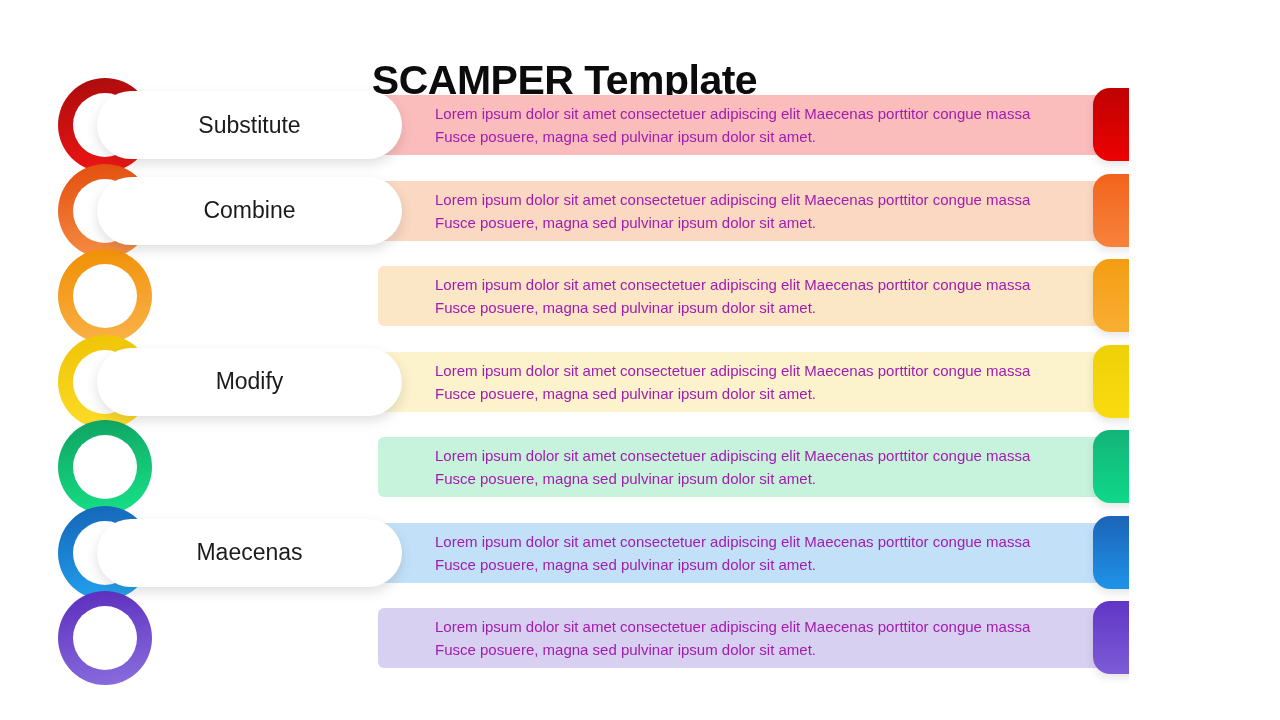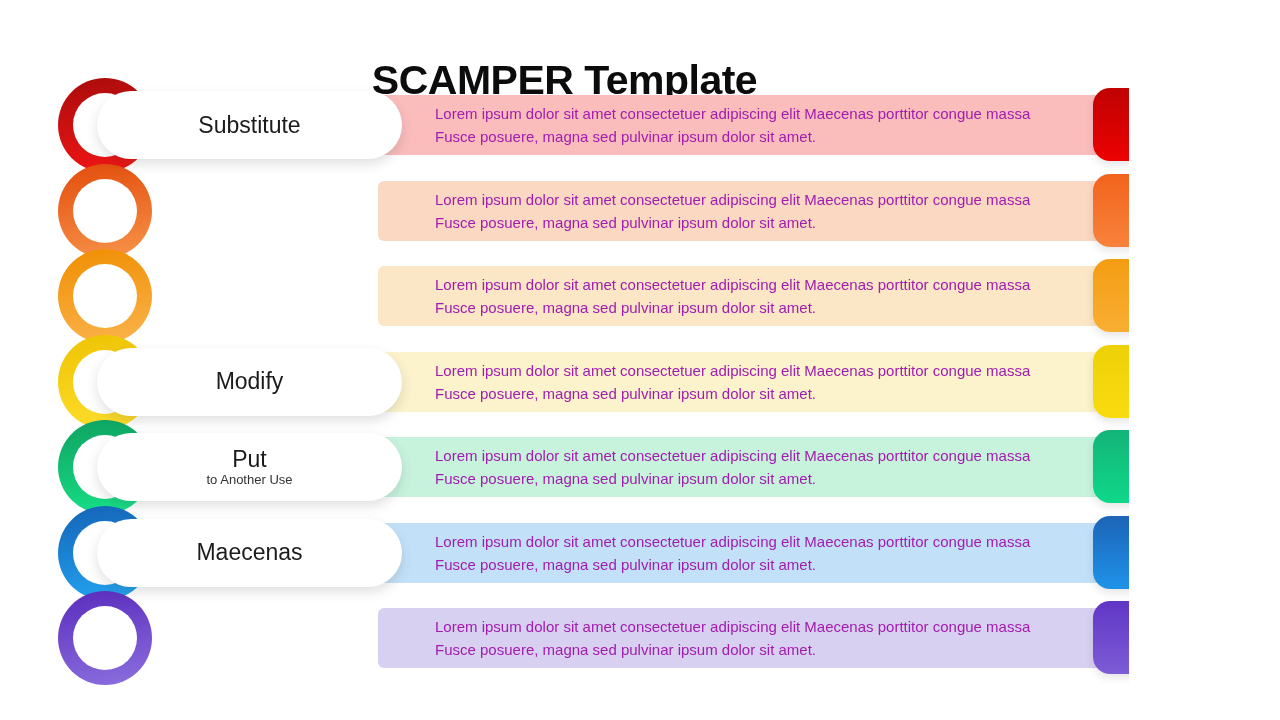--- a/index.html
+++ b/index.html
@@ -150,6 +150,10 @@
       <div class="band-text">Lorem ipsum dolor sit amet consectetuer adipiscing elit Maecenas porttitor congue massa Fusce posuere, magna sed pulvinar ipsum dolor sit amet.</div>
     </div>
     <div class="ring"></div>
+    <div class="pill">
+      <div class="pill-label">Combine</div>
+
+    </div>
     <div class="badge">
       <span class="badge-letter">C</span>
     </div>

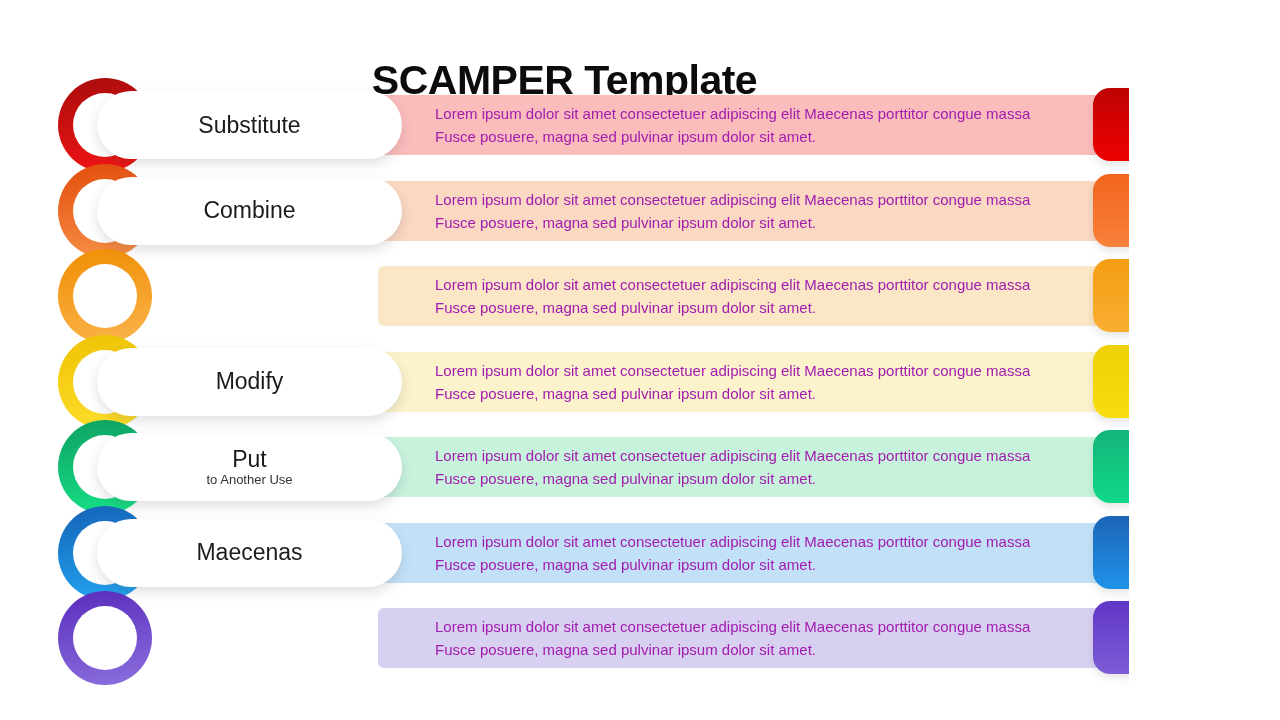--- a/index.html
+++ b/index.html
@@ -185,10 +185,6 @@
       <div class="band-text">Lorem ipsum dolor sit amet consectetuer adipiscing elit Maecenas porttitor congue massa Fusce posuere, magna sed pulvinar ipsum dolor sit amet.</div>
     </div>
     <div class="ring"></div>
-    <div class="pill">
-      <div class="pill-label">Put</div>
-      <div class="pill-sublabel">to Another Use</div>
-    </div>
     <div class="badge">
       <span class="badge-letter">P</span>
     </div>

